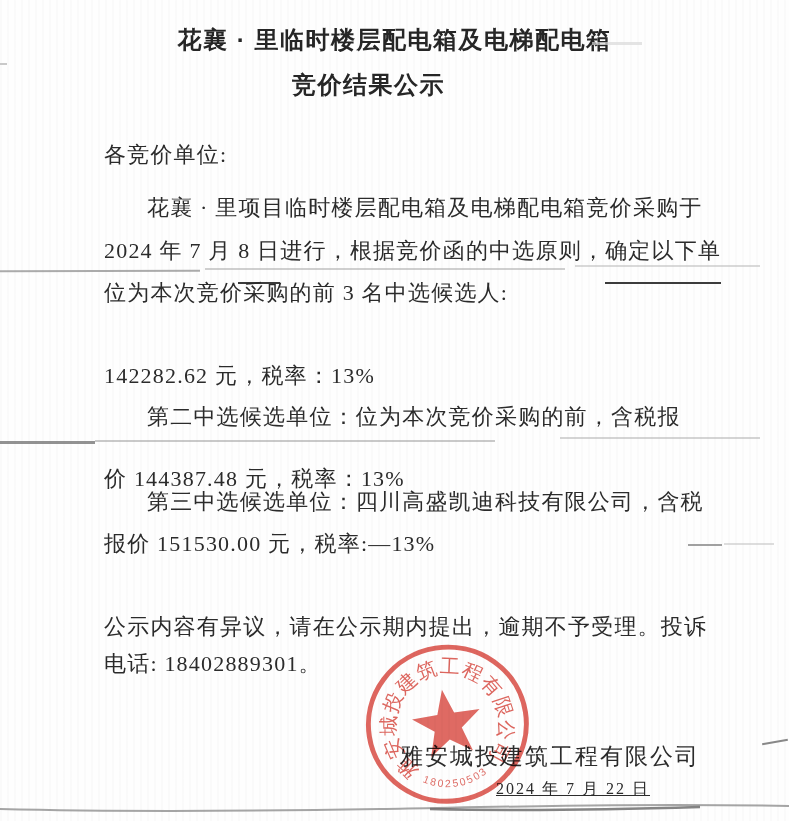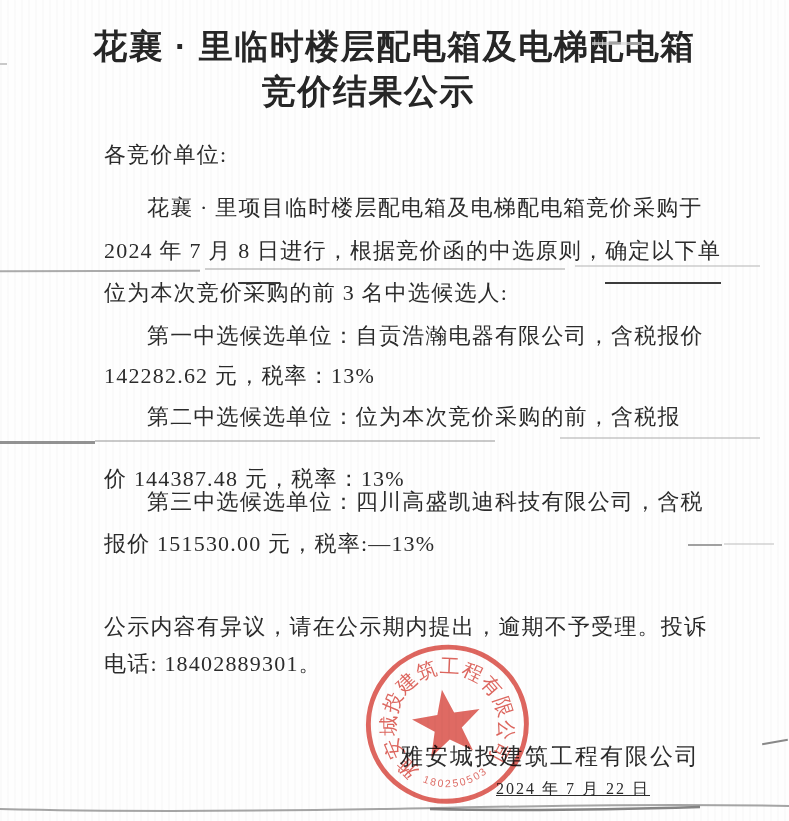--- a/index.html
+++ b/index.html
@@ -25,7 +25,7 @@
     text-align:center;
     font-family:"Liberation Sans","DejaVu Sans",sans-serif;
     font-weight:bold;
-    font-size:34px;
+    font-size:24px;
     letter-spacing:1.5px;
     color:#262626;
     white-space:nowrap;

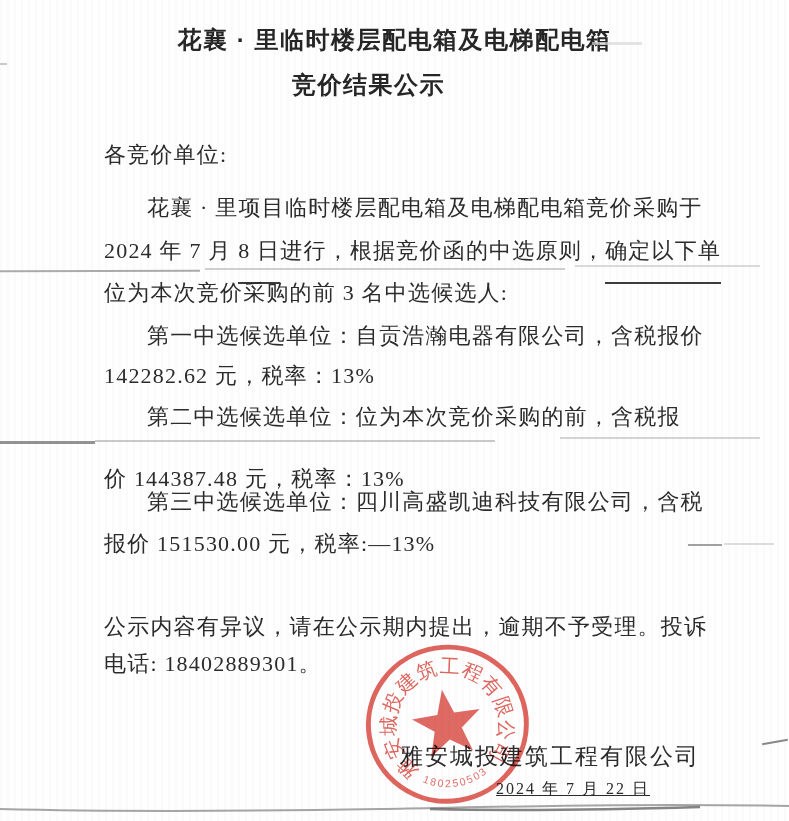--- a/index.html
+++ b/index.html
@@ -95,7 +95,6 @@
 
   <div class="ln x-margin" style="top:278px">位为本次竞价采购的前 3 名中选候选人:</div>
 
-  <div class="ln x-indent" style="top:321px">第一中选候选单位：自贡浩瀚电器有限公司，含税报价</div>
   <div class="ln x-margin" style="top:361px">142282.62 元，税率：13%</div>
 
   <div class="ln x-indent" style="top:402px">第二中选候选单位：位为本次竞价采购的前，含税报</div>

